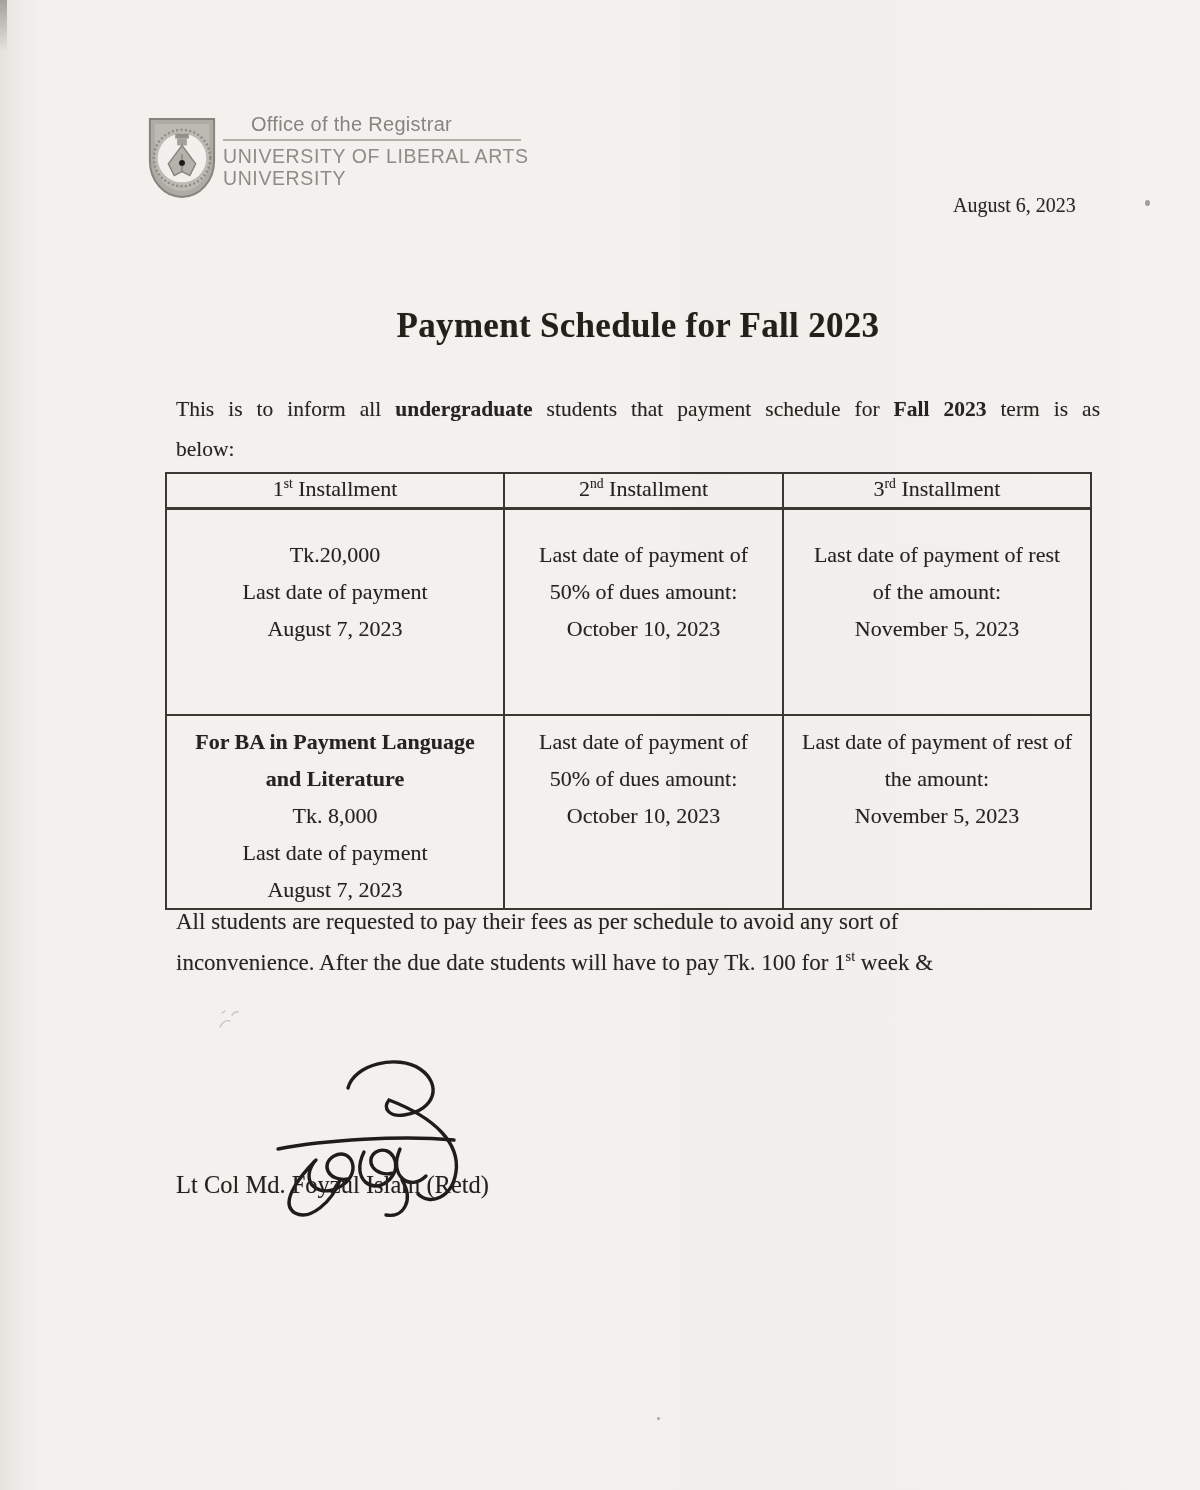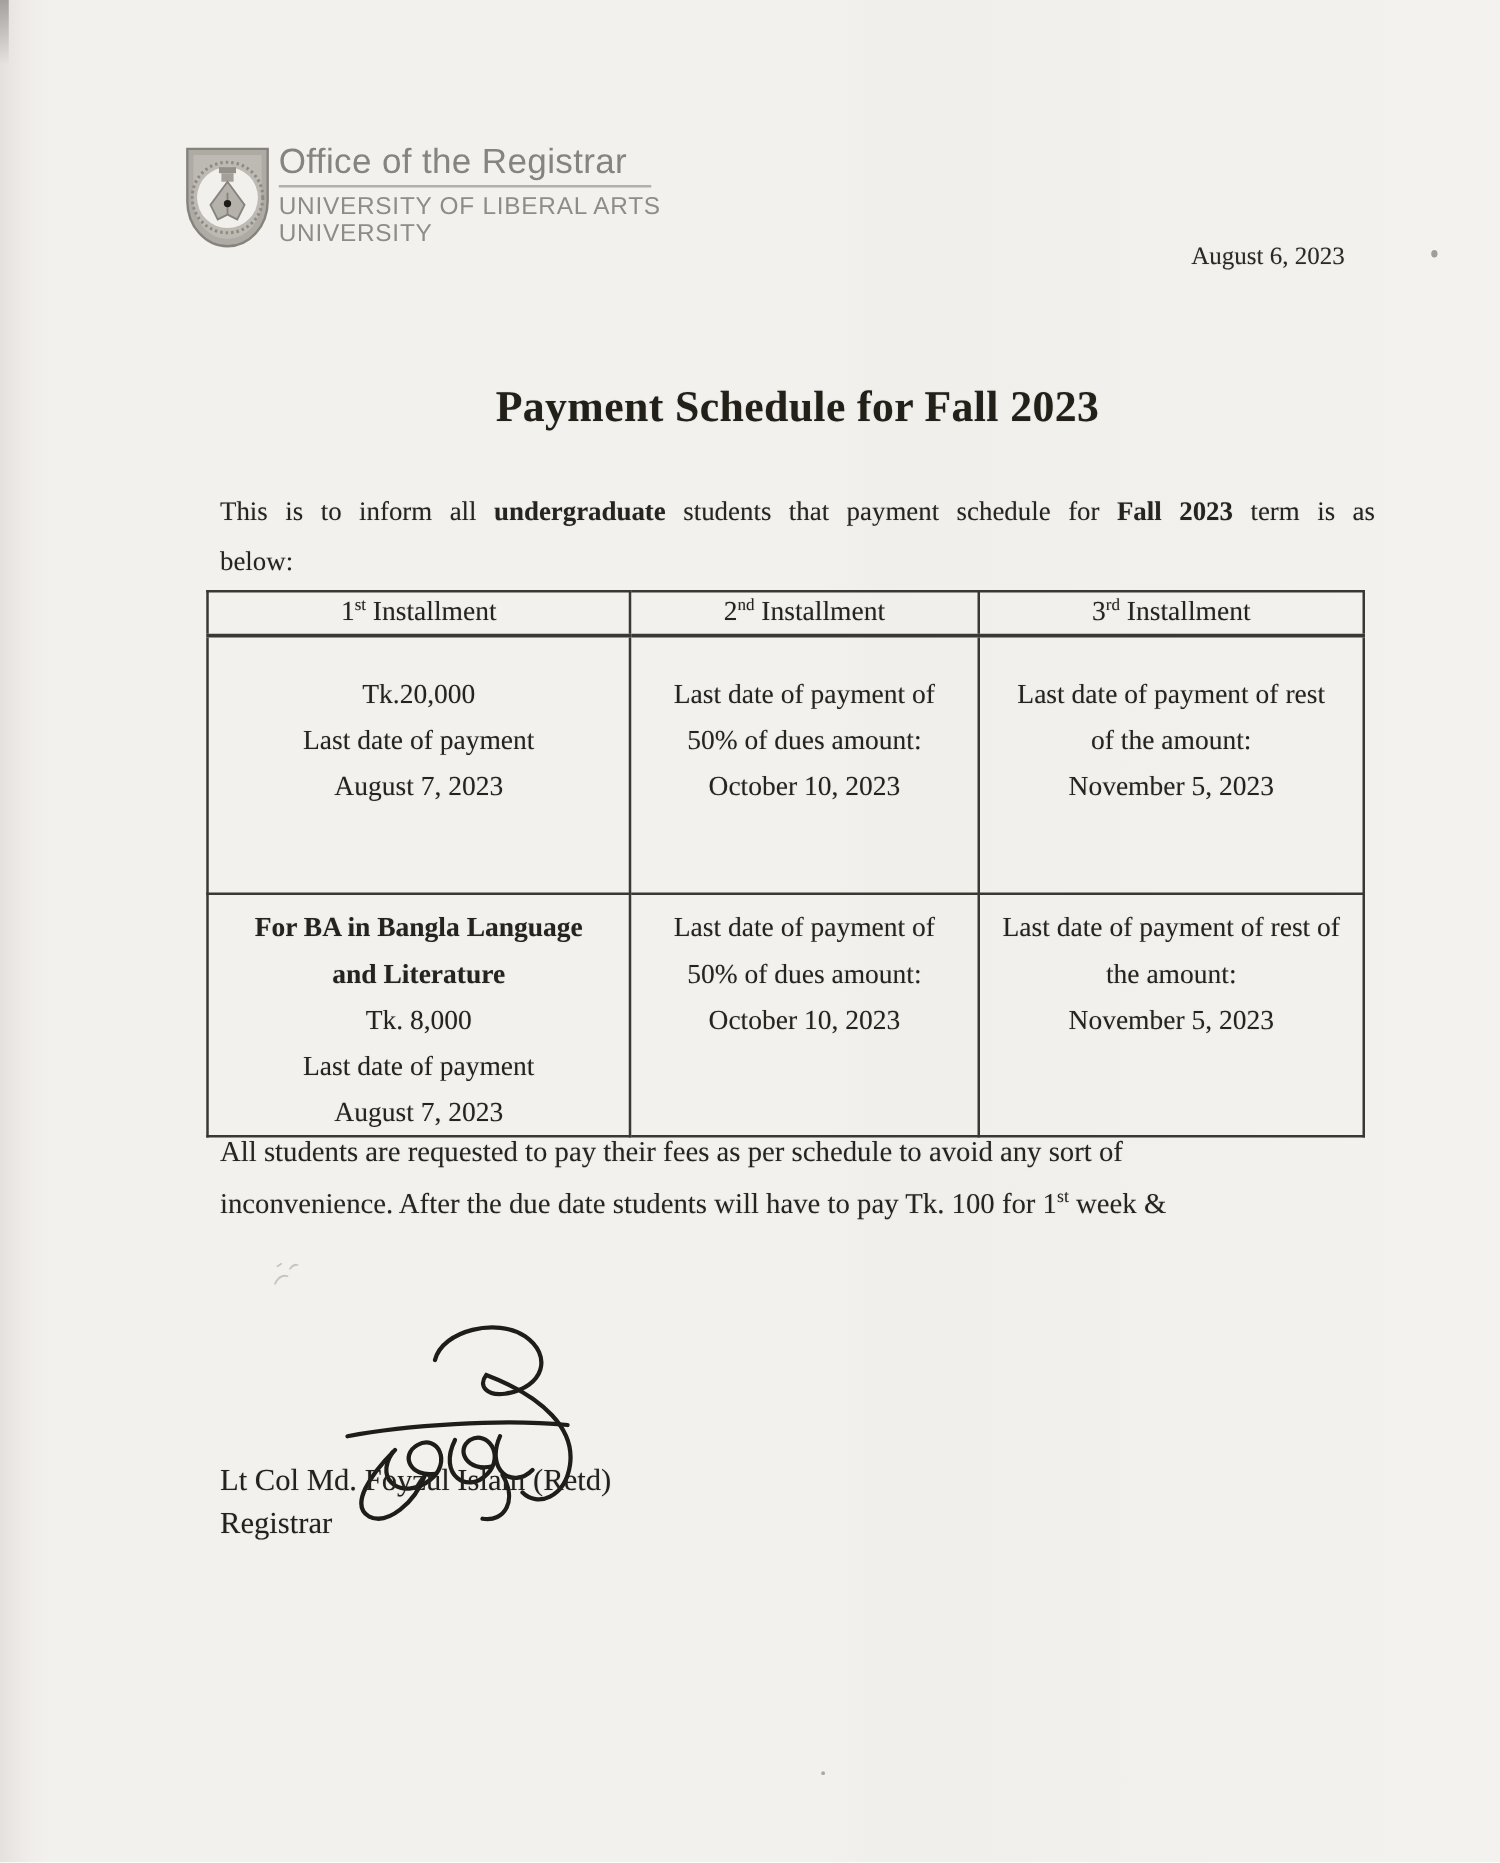--- a/index.html
+++ b/index.html
@@ -16,7 +16,7 @@
   
   .logo{position:absolute;left:145px;top:117px;width:74px;height:84px;}
   .hdr-text{position:absolute;left:223px;top:113px;color:#8d8a85;font-family:"Liberation Sans",sans-serif;}
-  .hdr-office{font-size:28px;letter-spacing:.3px;color:#878480;}
+  .hdr-office{font-size:20px;letter-spacing:.3px;color:#878480;margin-left:28px;}
   .hdr-rule{width:298px;height:2px;background:#b3b0aa;margin:3px 0 4px 0;}
   .hdr-univ{font-size:19.5px;letter-spacing:.6px;color:#8f8c87;line-height:22px;}
   .date{position:absolute;left:953px;top:194px;font-size:20px;color:#2a2824;}

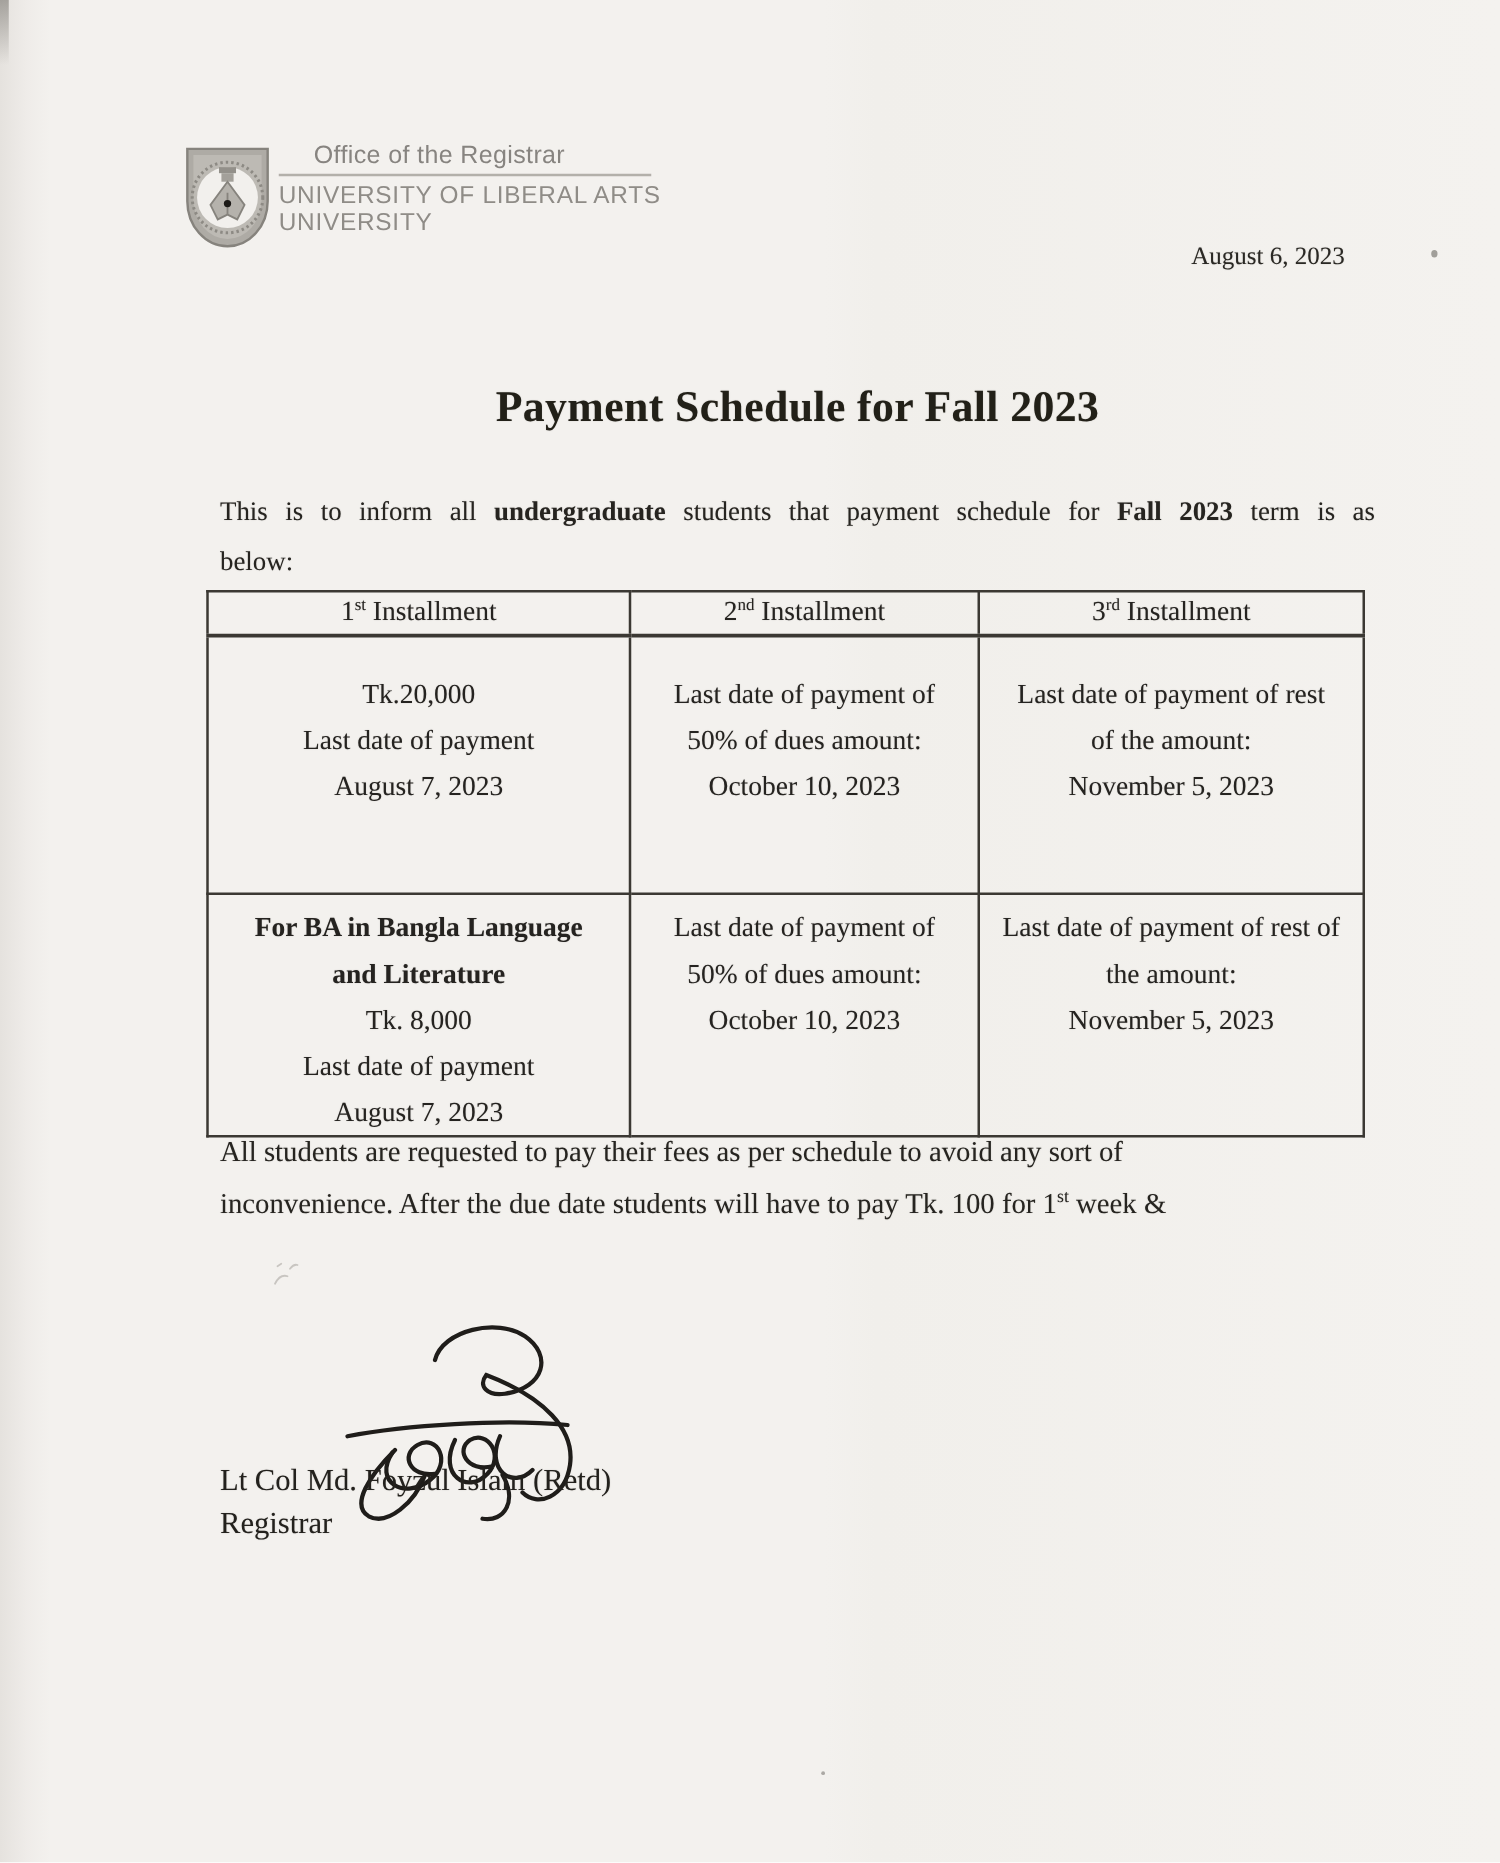--- a/index.html
+++ b/index.html
@@ -114,7 +114,7 @@
     </tr>
     <tr class="r2">
       <td>
-        <div class="cellline b">For BA in Bangla Language</div>
+        <div class="cellline b">For BA in Payment Language</div>
         <div class="cellline b">and Literature</div>
         <div class="cellline">Tk. 8,000</div>
         <div class="cellline">Last date of payment</div>

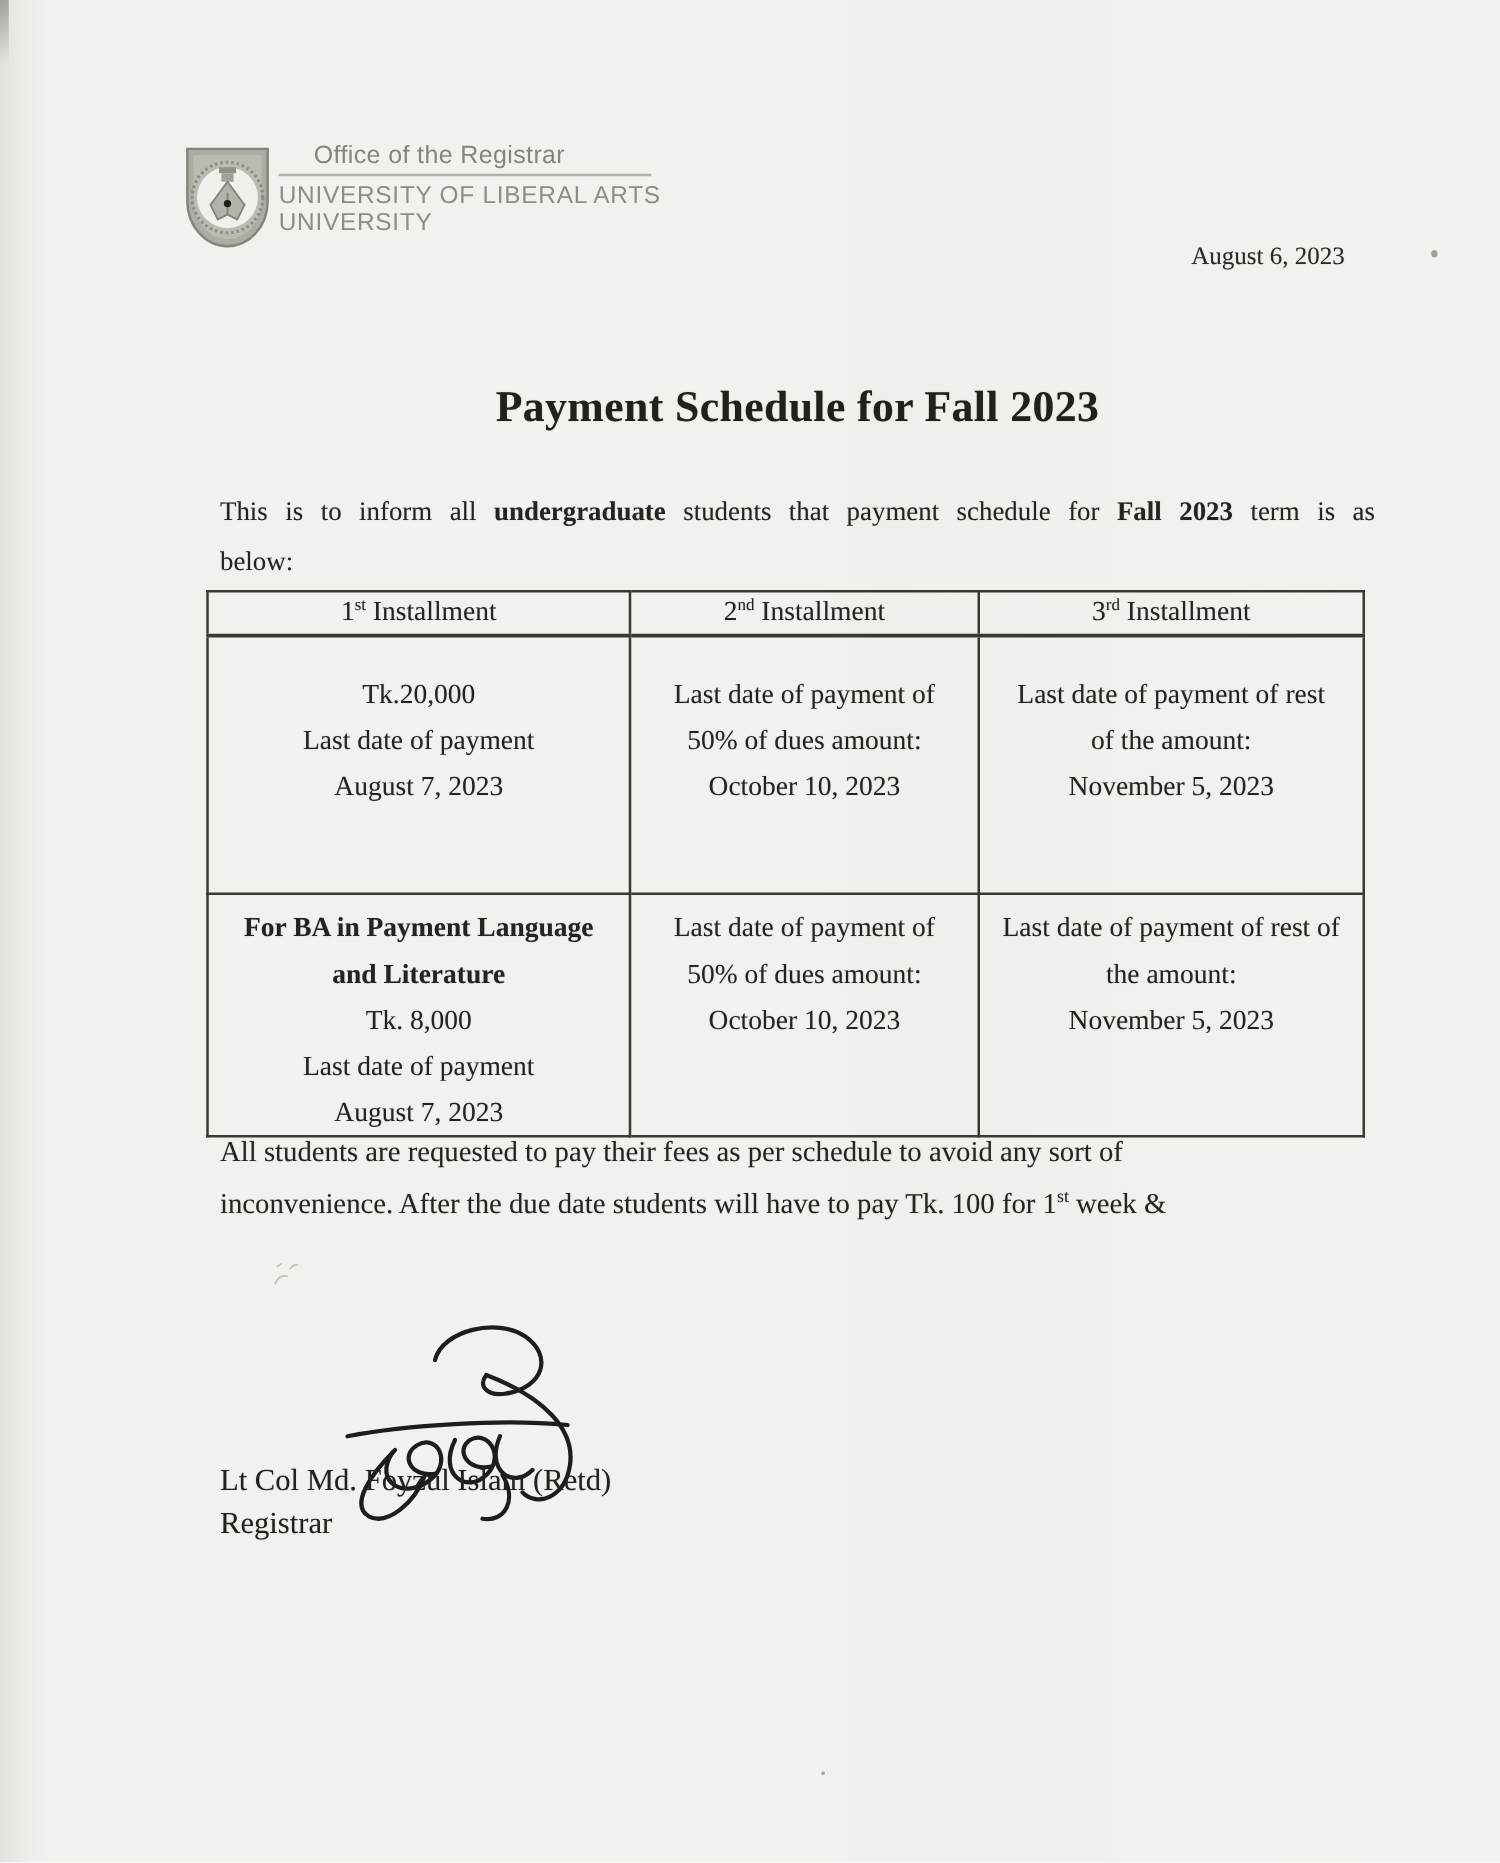--- a/index.html
+++ b/index.html
@@ -157,7 +157,6 @@
 
   <div class="sig-block txtsoft">
     <div>Lt Col Md. Foyzul Islam (Retd)</div>
-    <div>Registrar</div>
   </div>
 
   <div class="speck speck2"></div>

